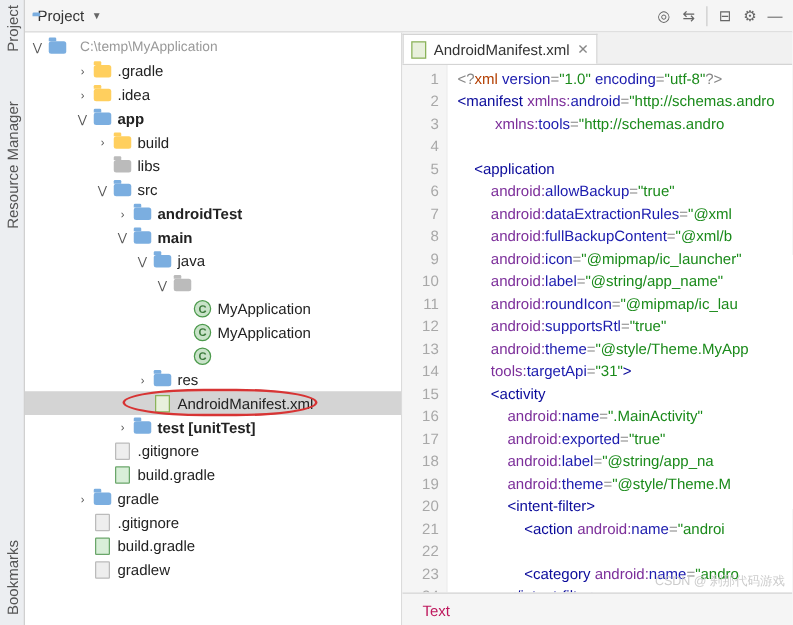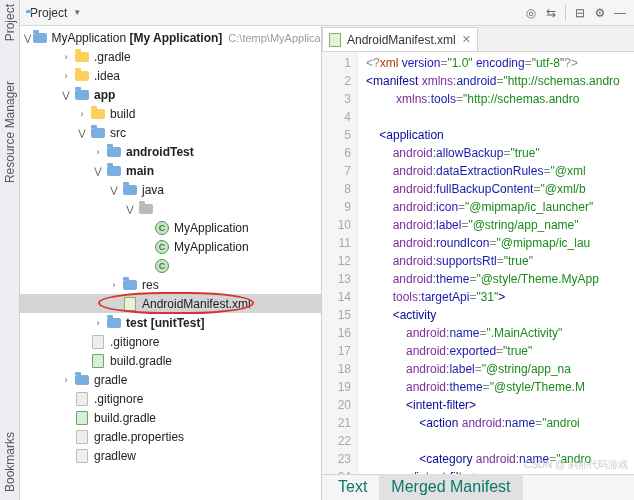--- a/index.html
+++ b/index.html
@@ -94,7 +94,6 @@
             <span class="icon">
               <span class="folder-b"></span>
             </span>
-            <span class="lbl">MyApplication <b>[My Application]</b></span>
             <span class="ctx">C:\temp\MyApplication</span>
           </div>
           <div class="node" style="padding-left: 40px; position: relative;">

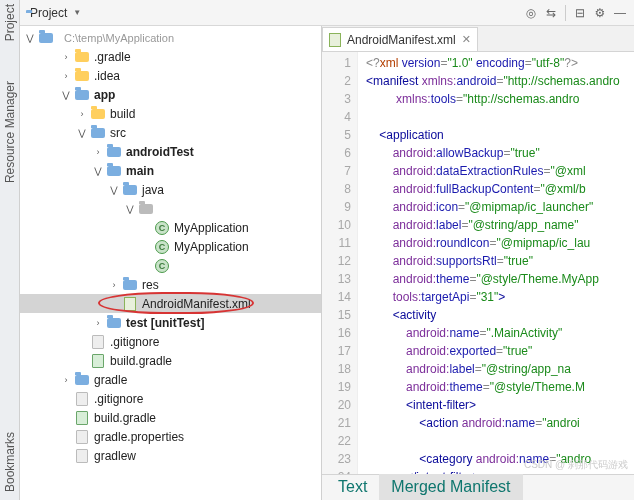--- a/index.html
+++ b/index.html
@@ -125,6 +125,13 @@
             <span class="lbl">build</span>
           </div>
           <div class="node" style="padding-left: 56px; position: relative;">
+            <span class="chev"></span>
+            <span class="icon">
+              <span class="folder-g"></span>
+            </span>
+            <span class="lbl">libs</span>
+          </div>
+          <div class="node" style="padding-left: 56px; position: relative;">
             <span class="chev">⋁</span>
             <span class="icon">
               <span class="folder-b"></span>

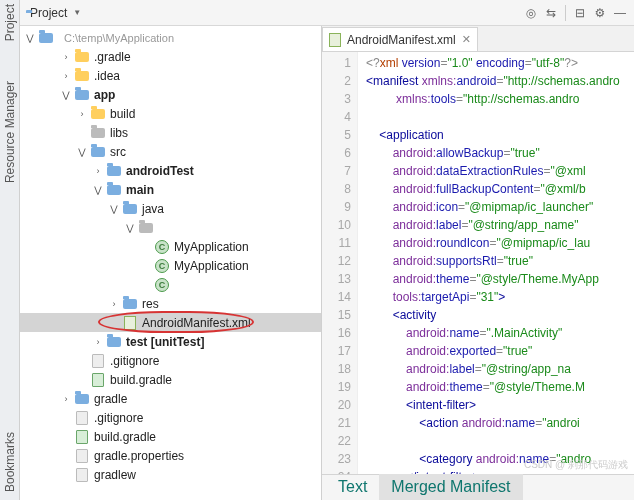--- a/index.html
+++ b/index.html
@@ -247,13 +247,6 @@
             <span class="icon">
               <span class="file-generic"></span>
             </span>
-            <span class="lbl">gradle.properties</span>
-          </div>
-          <div class="node" style="padding-left: 40px; position: relative;">
-            <span class="chev"></span>
-            <span class="icon">
-              <span class="file-generic"></span>
-            </span>
             <span class="lbl">gradlew</span>
           </div>
         </div>

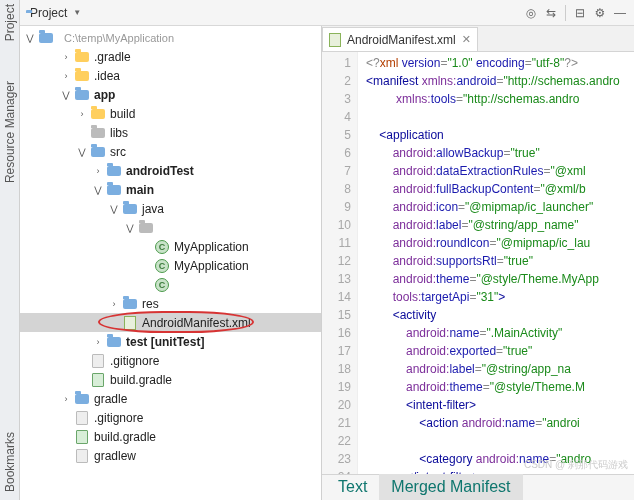--- a/index.html
+++ b/index.html
@@ -49,7 +49,7 @@
 .t-text { color: #333; }
 .t-pi { color: #b33e00; text-align: center; }
 .bot-tabs { height: 26px; border-top: 1px solid #d4d4d4; display: flex; align-items: flex-end; padding-left: 4px; background: #f5f5f5; }
-.bot-tab { padding: 4px 12px; font-size: 16px; color: #0f766e; cursor: pointer; }
+.bot-tab { padding: 4px 12px; font-size: 12px; color: #be185d; cursor: pointer; }
 .bot-tab.active { background: #e1e1e1; }
 .watermark { position: absolute; right: 6px; bottom: 28px; font-size: 10px; color: #ccc; }
 </style>

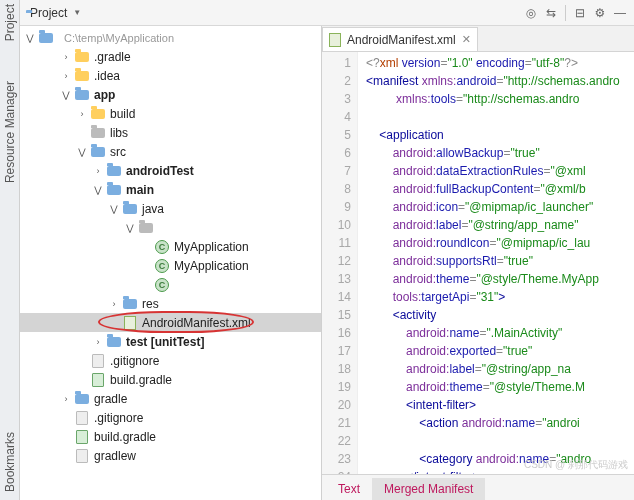--- a/index.html
+++ b/index.html
@@ -291,7 +291,6 @@
       </div>
       <div class="bot-tabs">
         <div class="bot-tab">Text</div>
-        <div class="bot-tab active">Merged Manifest</div>
       </div>
       <div class="watermark">CSDN @ 刹那代码游戏</div>
     </div>

